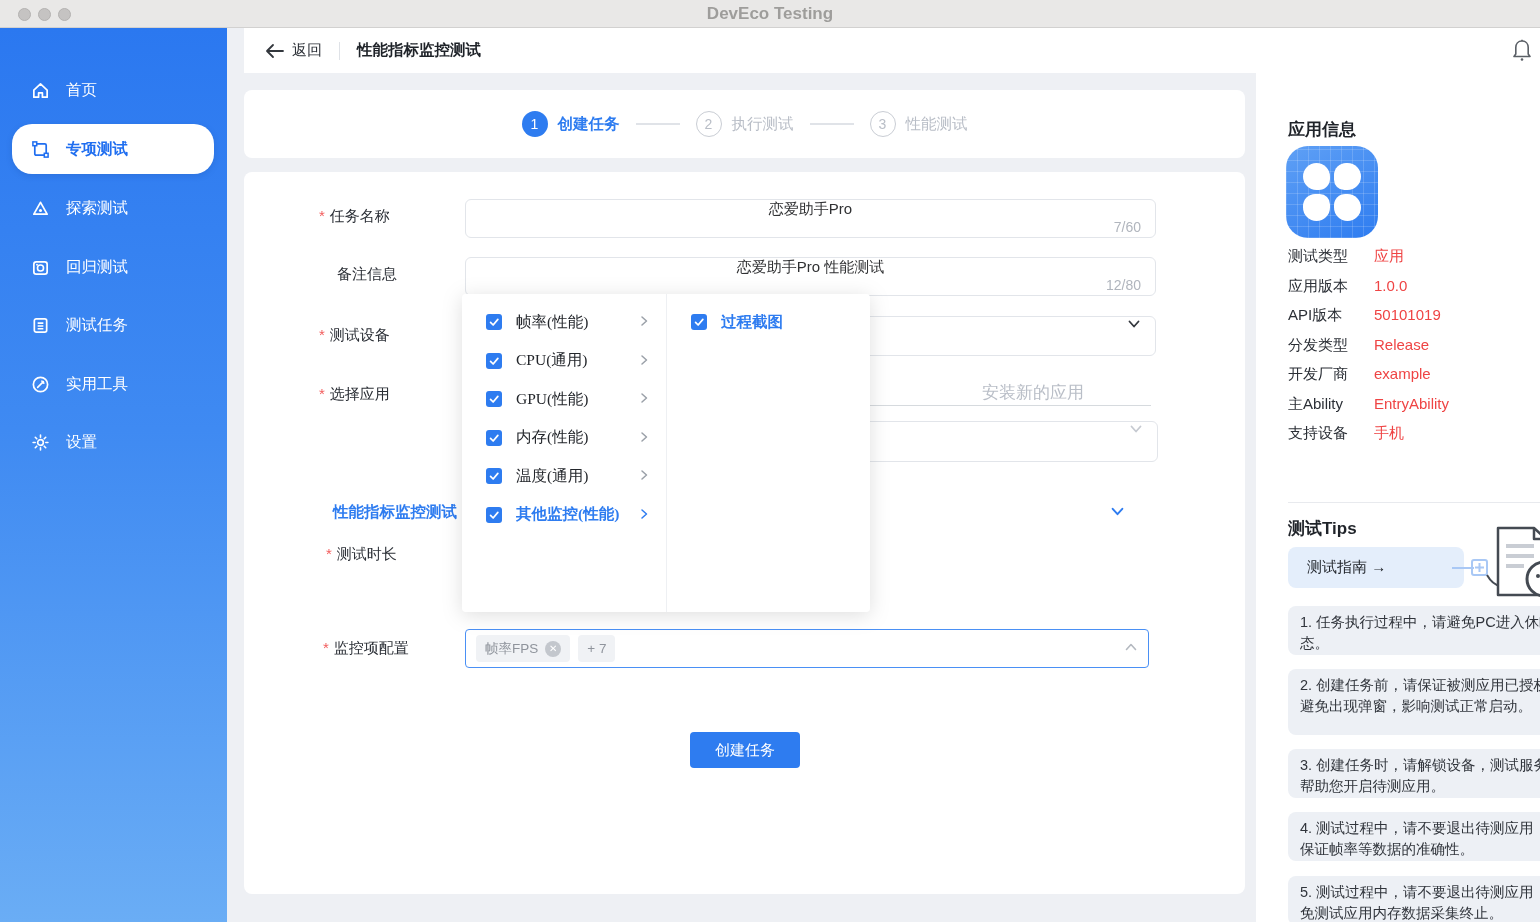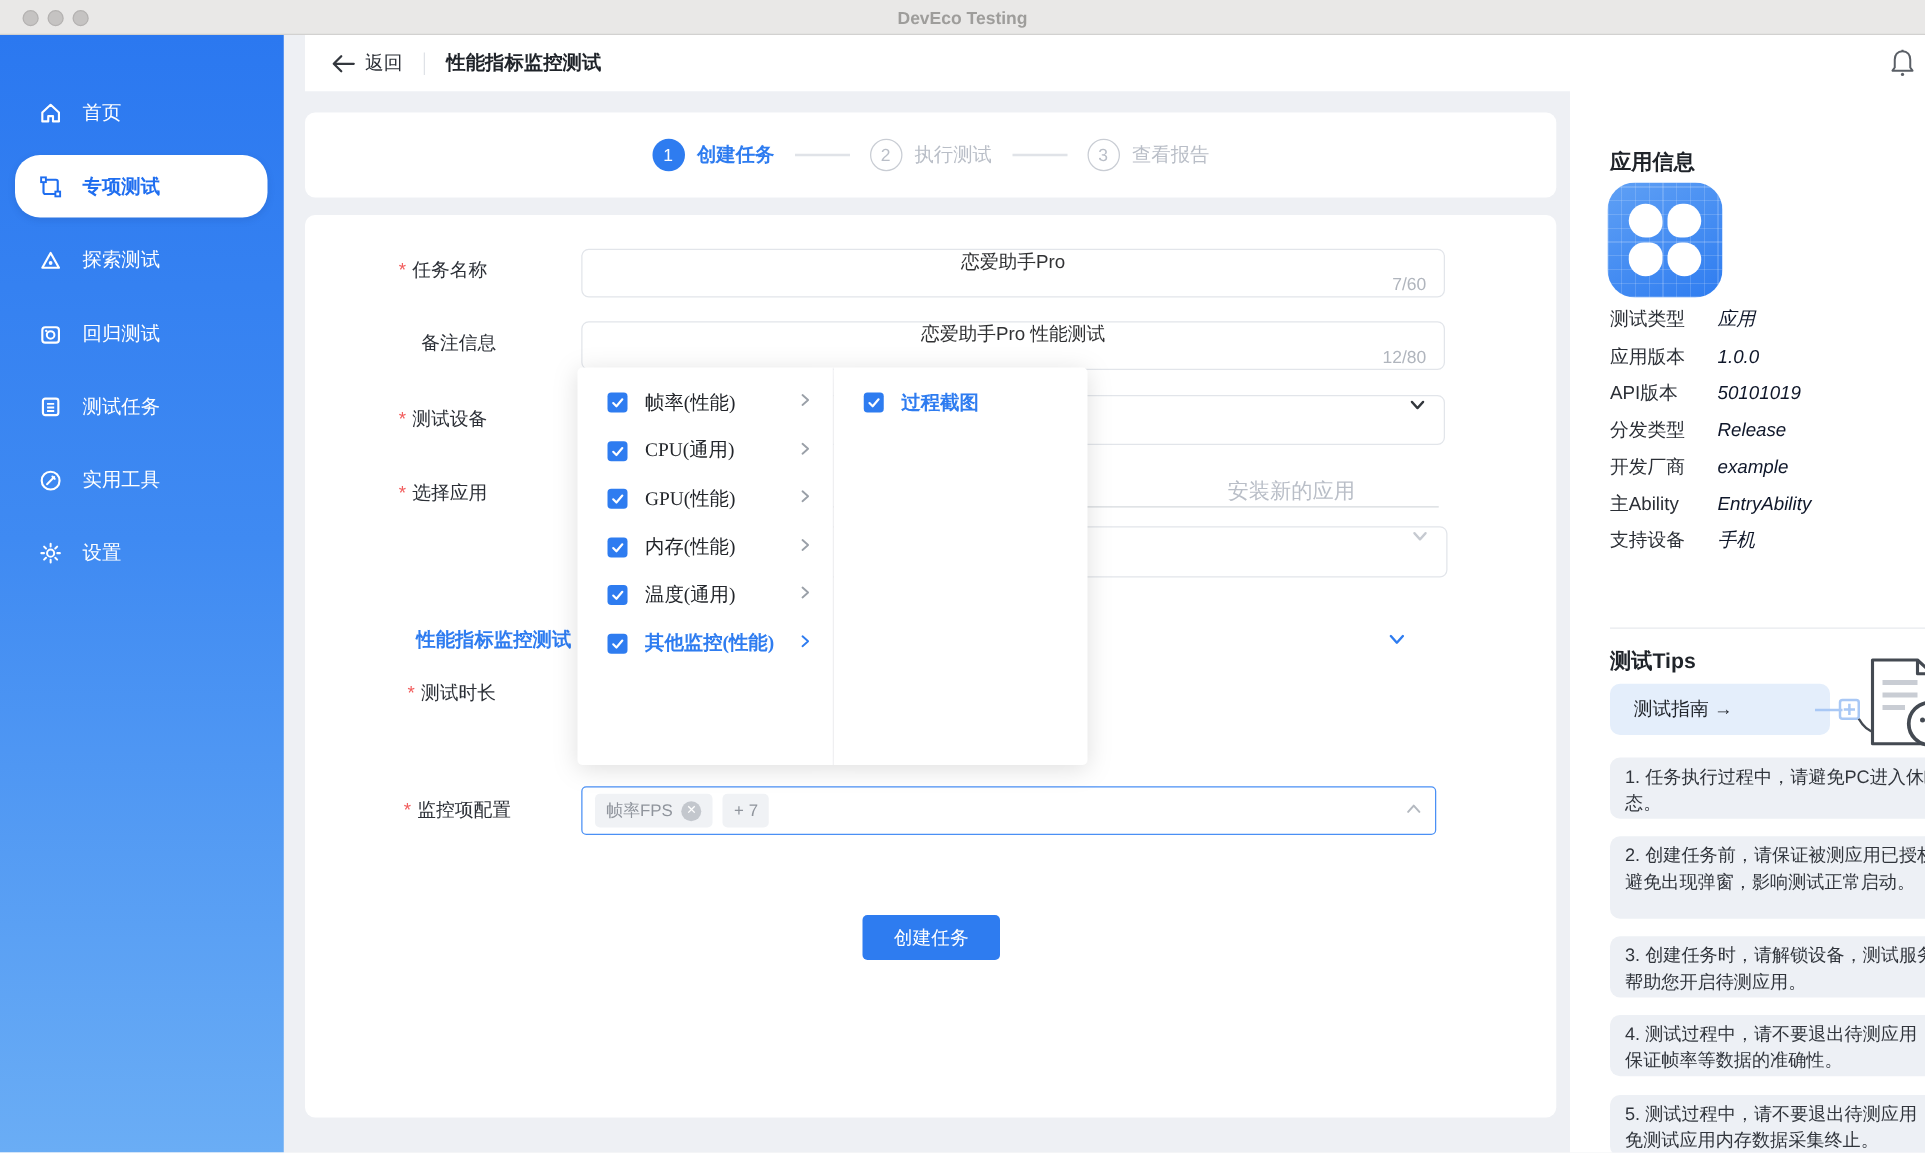--- a/index.html
+++ b/index.html
@@ -10,7 +10,7 @@
   .titlebar { position:absolute; left:0; top:0; width:1540px; height:28px; background:#e9e8e7; border-bottom:1px solid #d2d1d0; z-index:60; }
   .traffic { position:absolute; top:7.5px; width:13px; height:13px; border-radius:50%; background:#c5c3c2; border:0.5px solid #b4b2b1; }
   .t1{left:18px;} .t2{left:38px;} .t3{left:58px;}
-  .win-title { position:absolute; left:0; right:0; top:0; height:28px; line-height:28px; text-align:center; font-size:14px; font-weight:bold; color:#9e9d9b; }
+  .win-title { position:absolute; left:0; right:0; top:0; height:28px; line-height:28px; text-align:center; font-size:17px; font-weight:bold; color:#9e9d9b; }
 
   
   .sidebar { position:absolute; left:0; top:28px; width:227px; height:894px; background:linear-gradient(180deg,#2b78f0 0%,#3f8af2 45%,#6aadf5 100%); z-index:50; }

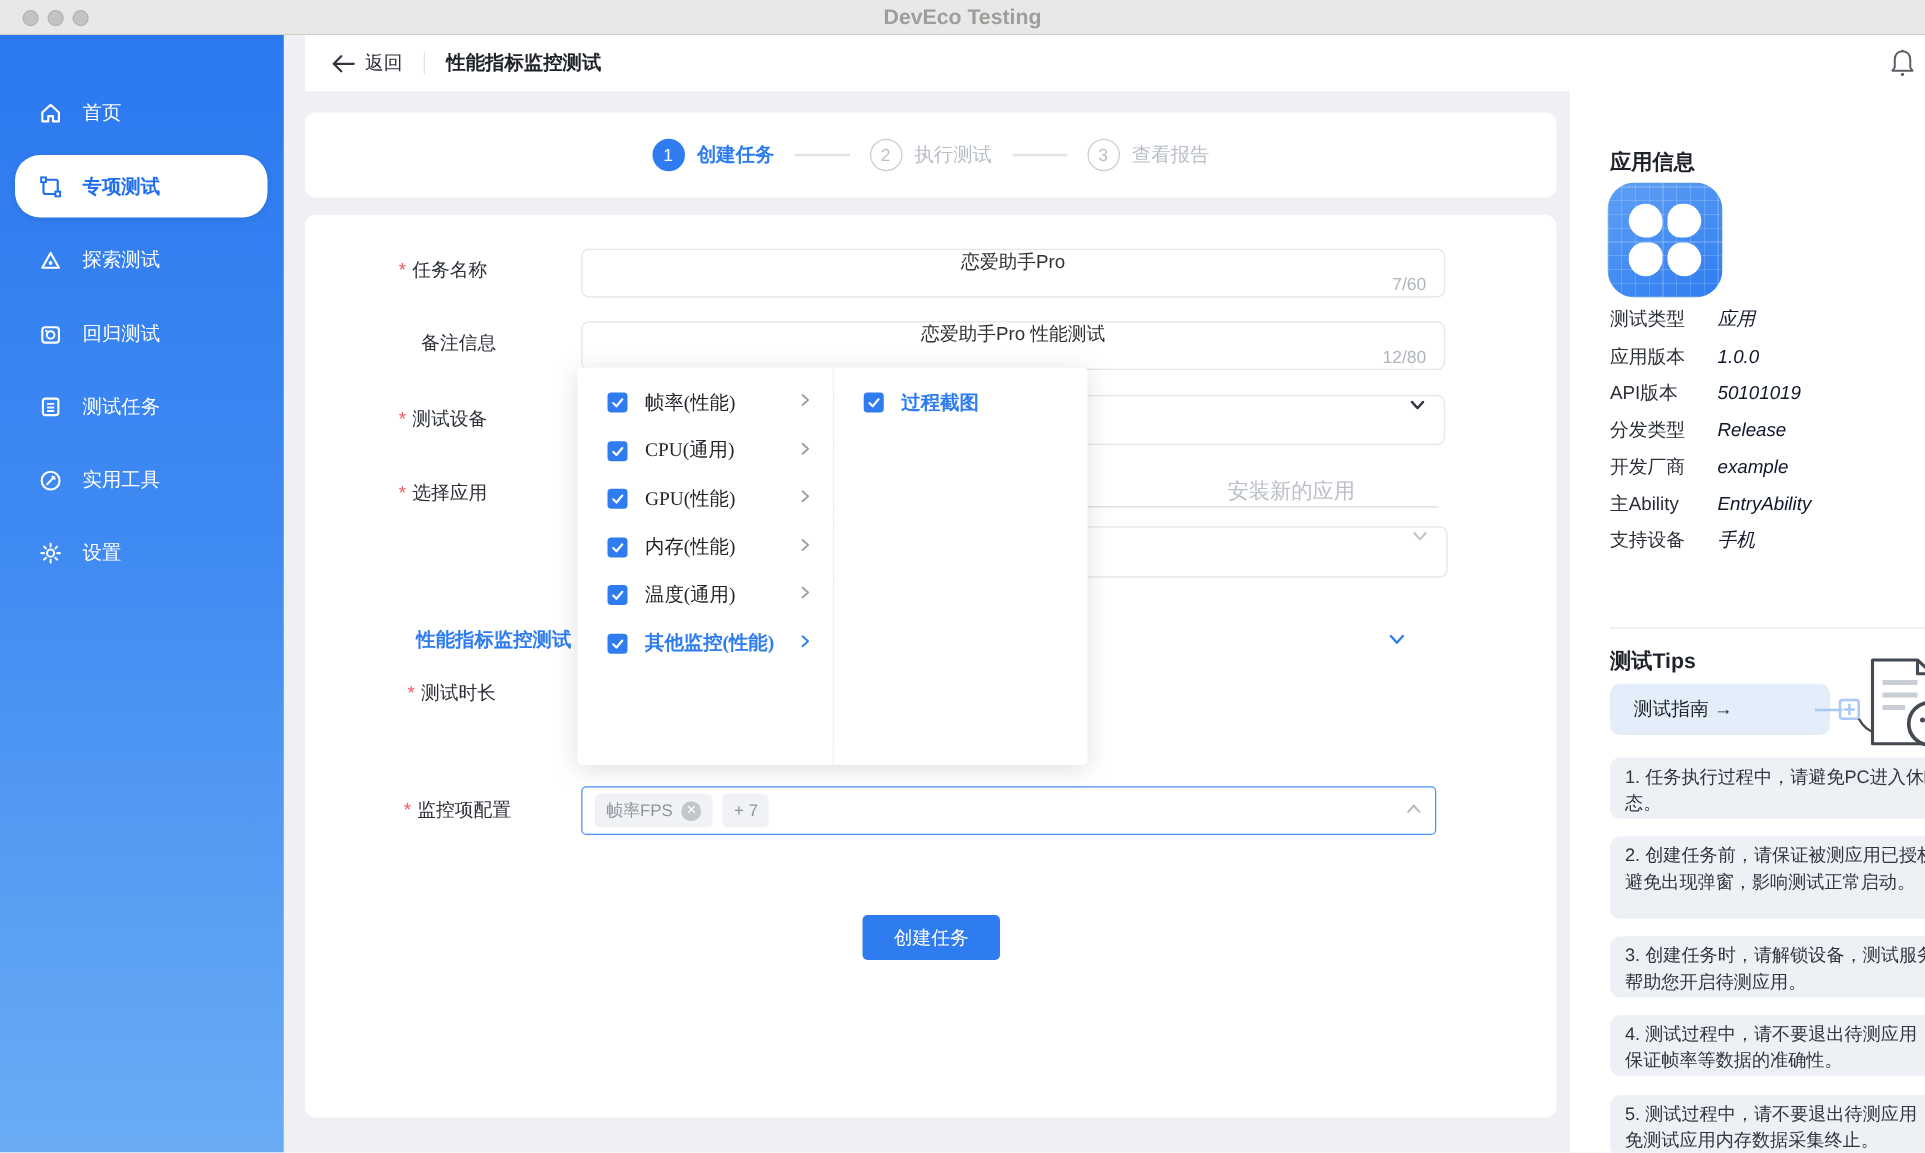--- a/index.html
+++ b/index.html
@@ -196,7 +196,7 @@
   <span class="step-line"></span>
   <div class="step inactive">
     <span class="step-circle">3</span>
-    <span class="step-label">查看报告</span>
+    <span class="step-label">性能测试</span>
   </div>
 </div>
 

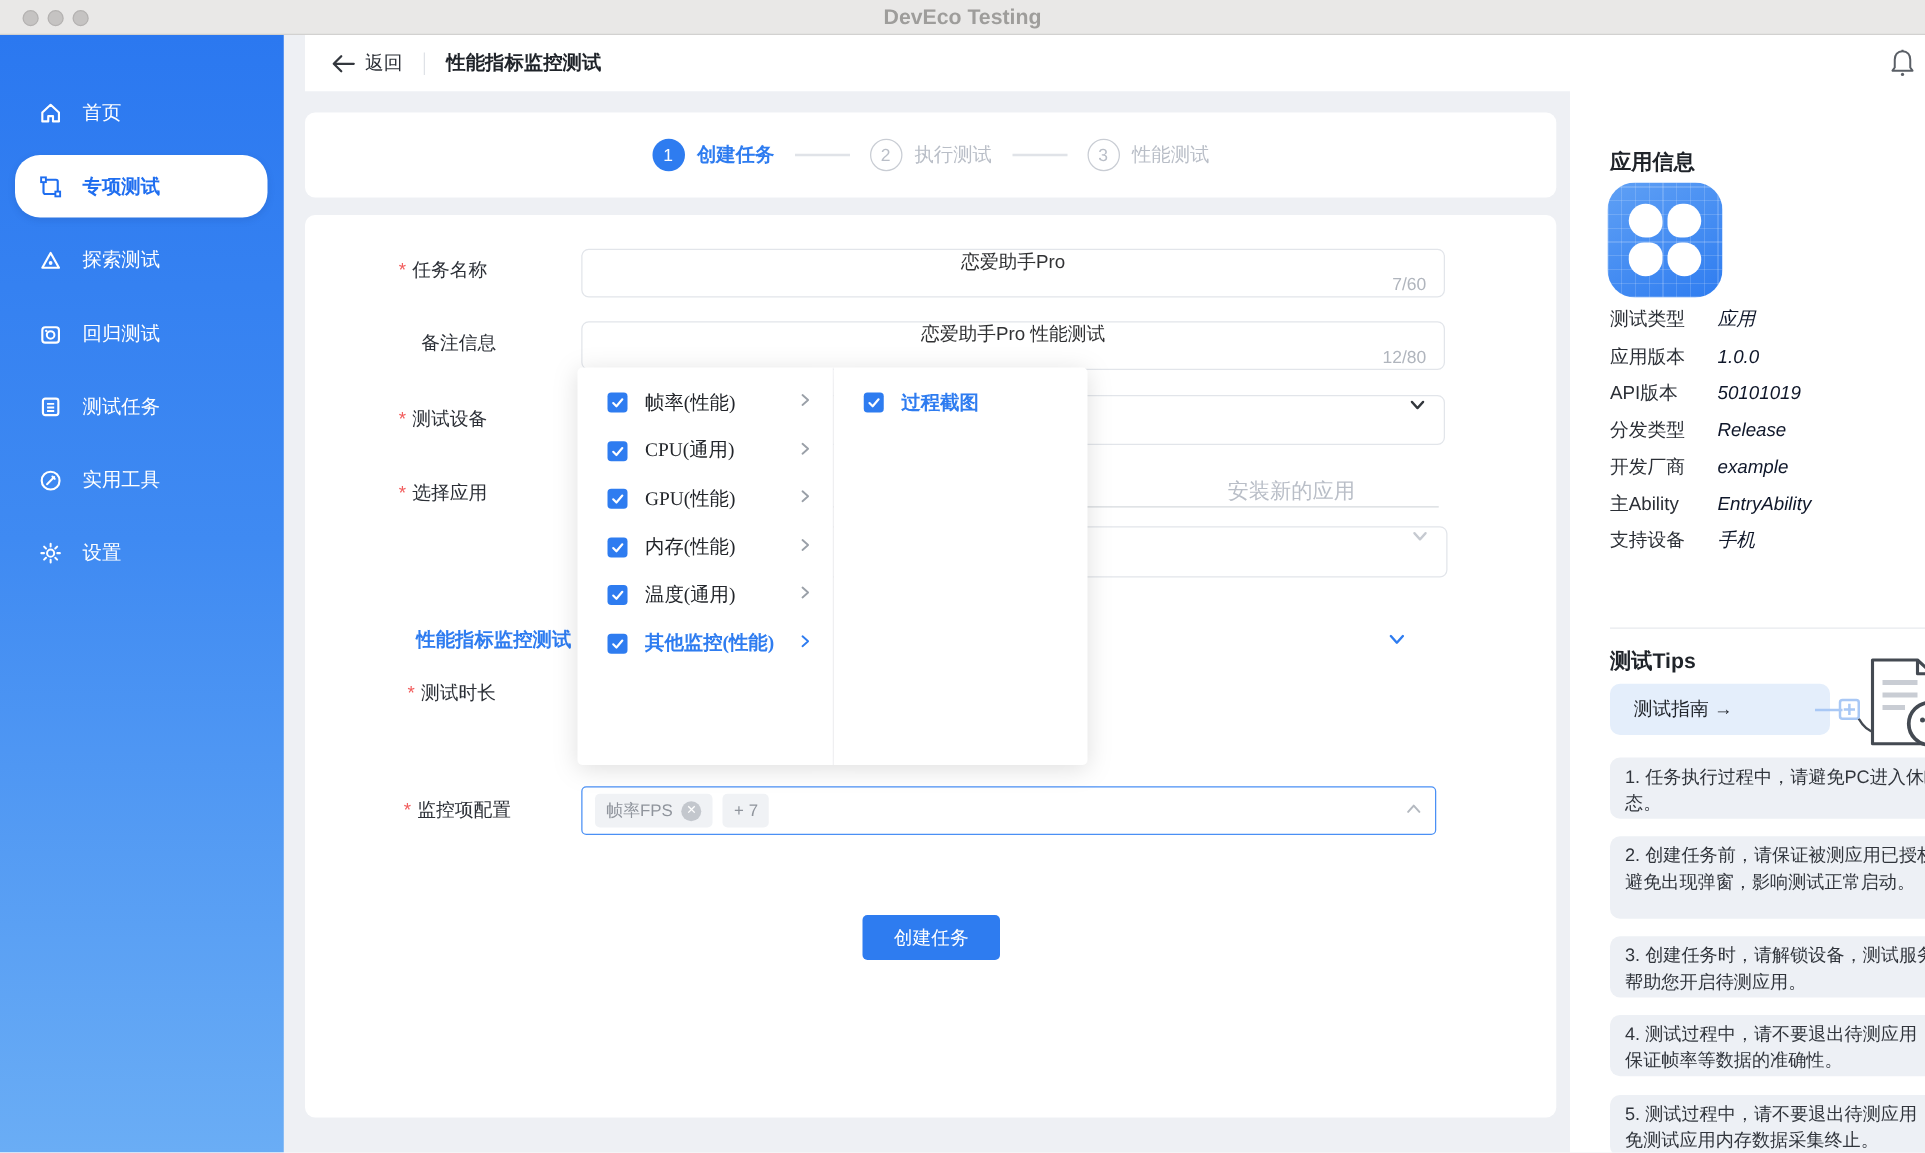--- a/index.html
+++ b/index.html
@@ -78,7 +78,7 @@
   .info-rows { position:absolute; left:32px; top:213px; }
   .info-row { height:29.5px; line-height:29.5px; display:flex; font-size:15px; }
   .info-row .k { width:86px; color:#2b2f36; flex:none; }
-  .info-row .v { color:#0f172a; white-space:nowrap;font-style:italic; }
+  .info-row .v { color:#ef4444; white-space:nowrap; }
   .rp-divider { position:absolute; left:32px; top:474px; width:268px; height:1px; background:#e8eaee; }
   .guide-pill { position:absolute; left:32px; top:519px; width:176px; height:41px; background:#e4eefb; border-radius:8px; display:flex; align-items:center; padding-left:19px; font-size:15px; color:#22262c; cursor:pointer; }
   .tips-illu { position:absolute; left:196px; top:488px; }

